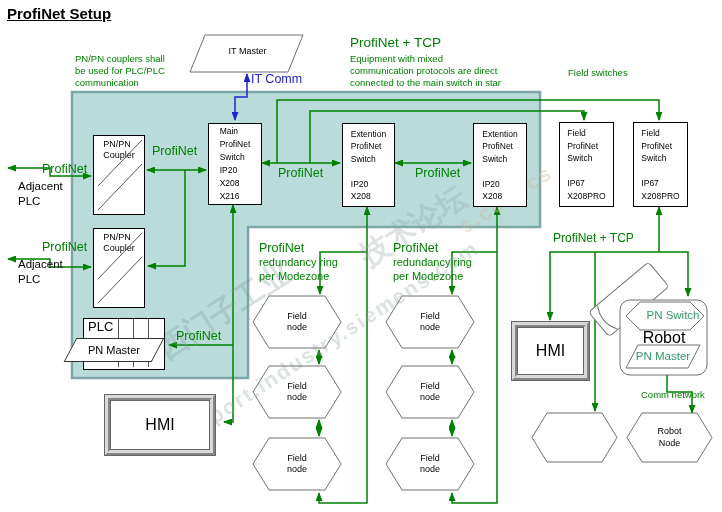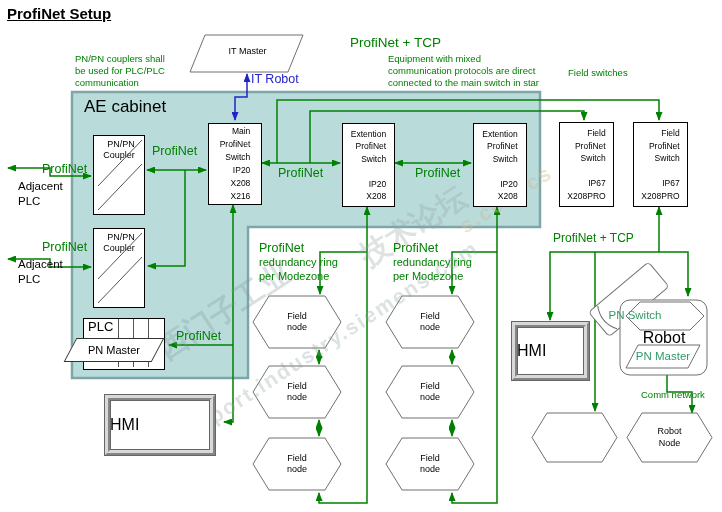--- a/index.html
+++ b/index.html
@@ -111,7 +111,7 @@
   <div class="abs" style="left:7px;top:5px;font-size:15px;font-weight:bold;text-decoration:underline;">ProfiNet Setup</div>
 
   <div class="abs green" style="left:350px;top:35px;font-size:13.5px;">ProfiNet + TCP</div>
-  <div class="abs note pre" style="left:350px;top:53px;margin-left:38px;">Equipment with mixed
+  <div class="abs note pre" style="left:350px;top:53px;">Equipment with mixed
 communication protocols are direct
 connected to the main switch in star</div>
 

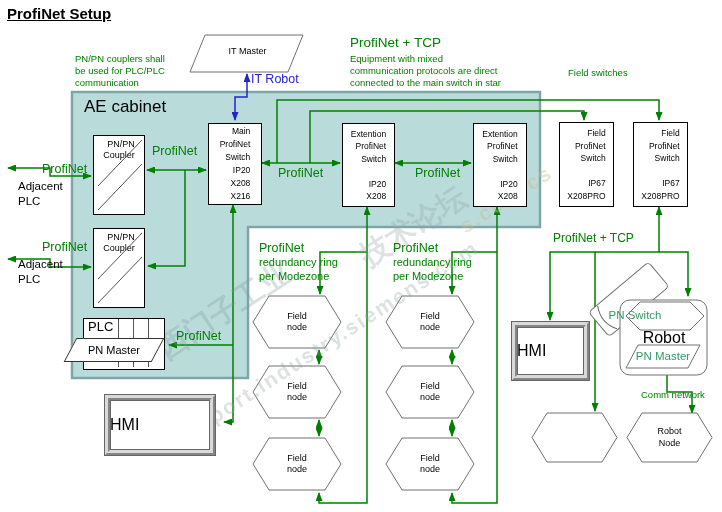--- a/index.html
+++ b/index.html
@@ -117,7 +117,7 @@
 
   <div class="abs note" style="left:568px;top:51px;margin-top:16px;">Field switches</div>
 
-  <div class="abs blue" style="left:251px;top:72px;font-size:12.5px;">IT Robot</div>
+  <div class="abs blue" style="left:251px;top:72px;font-size:12.5px;">IT Comm</div>
 
   <div class="abs" style="left:205px;top:46px;width:85px;text-align:center;font-size:9px;">IT Master</div>
 

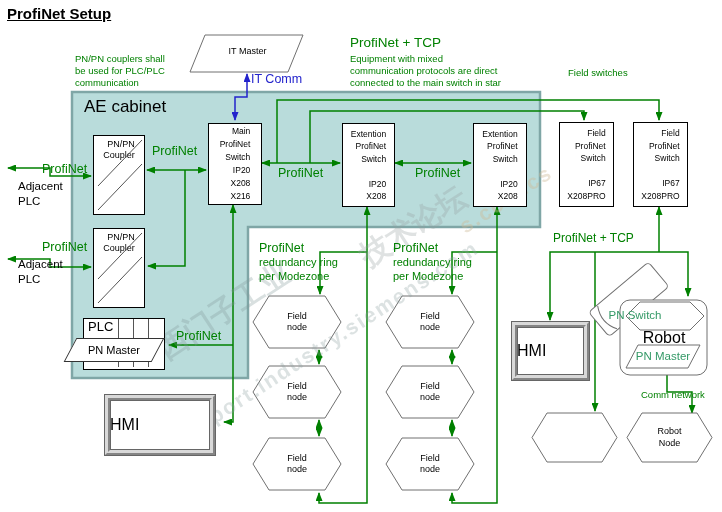--- a/index.html
+++ b/index.html
@@ -121,7 +121,6 @@
 
   <div class="abs" style="left:205px;top:46px;width:85px;text-align:center;font-size:9px;">IT Master</div>
 
-  <div class="abs" style="left:84px;top:97px;font-size:17px;">AE cabinet</div>
 
   <div class="pflabel" style="left:42px;top:162px;">ProfiNet</div>
   <div class="abs pre" style="left:18px;top:179px;font-size:11.5px;line-height:15px;">Adjacent

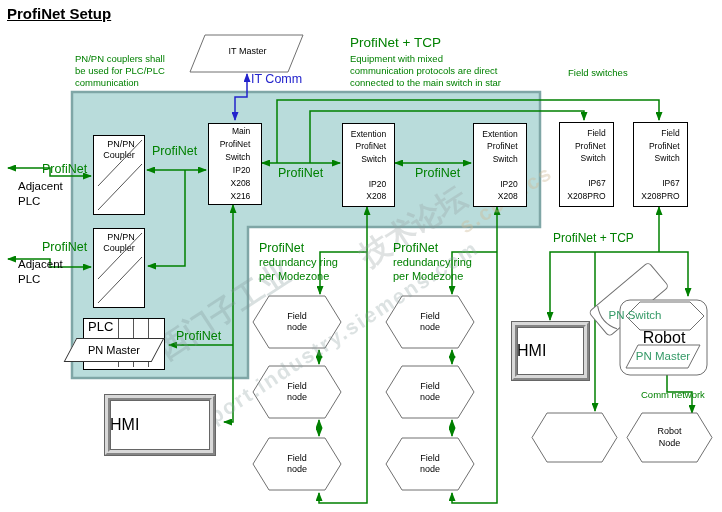--- a/index.html
+++ b/index.html
@@ -11,7 +11,7 @@
   .blue{color:#2323cc;}
   .note{font-size:9.5px;line-height:12px;color:#008000;}
   .box{position:absolute;background:#fff;border:1px solid #000;display:flex;
-       align-items:center;justify-content:center;text-align:right;
+       align-items:center;justify-content:center;text-align:left;
        font-size:8.5px;line-height:12.5px;}
   .hexlabel{position:absolute;display:flex;align-items:center;justify-content:center;
             text-align:center;font-size:9px;line-height:11.5px;}

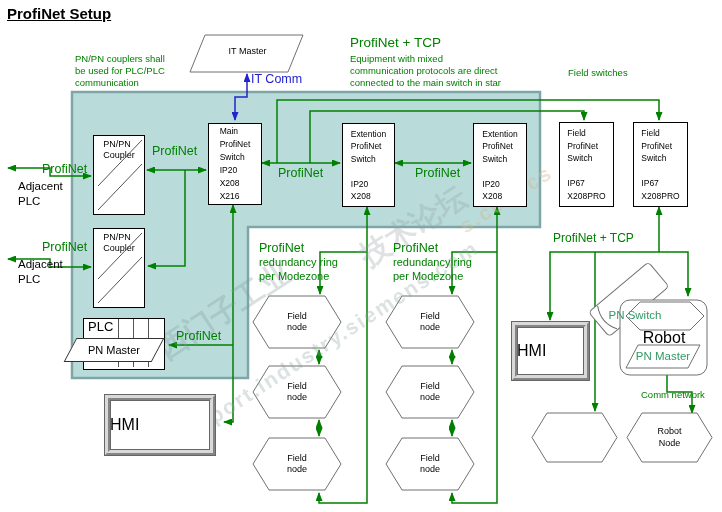--- a/index.html
+++ b/index.html
@@ -234,7 +234,7 @@
 
   <div class="abs green" style="left:553px;top:231px;font-size:12px;">ProfiNet + TCP</div>
 
-  <div class="hexlabel" style="left:596px;top:302px;width:78px;height:28px;font-size:11.5px;color:#339966;">PN Switch</div>
+  <div class="hexlabel" style="left:634px;top:302px;width:78px;height:28px;font-size:11.5px;color:#339966;">PN Switch</div>
   <div class="hexlabel" style="left:622px;top:329px;width:84px;height:18px;font-size:16px;color:#000;">Robot</div>
   <div class="hexlabel" style="left:626px;top:345px;width:74px;height:23px;font-size:11.5px;color:#339966;">PN Master</div>
 

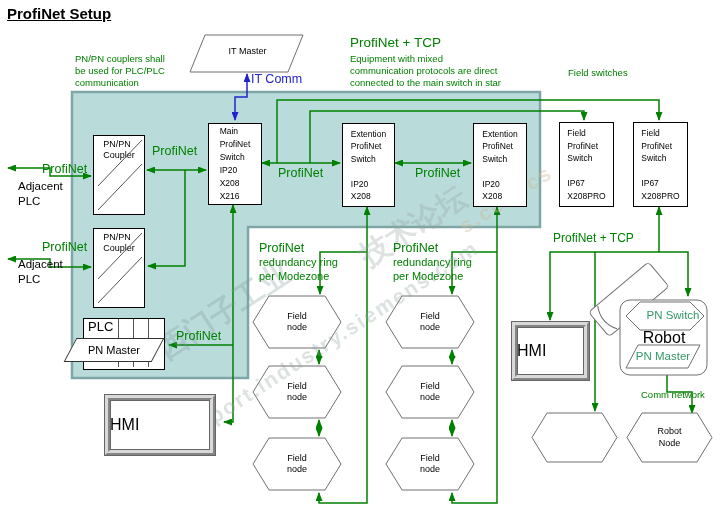--- a/index.html
+++ b/index.html
@@ -17,7 +17,7 @@
             text-align:center;font-size:9px;line-height:11.5px;}
   .pflabel{position:absolute;font-size:12.5px;color:#008000;}
   .hmi{position:absolute;background:#fff;border:5px ridge #d9d9d9;outline:1px solid #666;
-       box-shadow:inset 0 0 0 1px #666;display:flex;align-items:center;justify-content:flex-start;
+       box-shadow:inset 0 0 0 1px #666;display:flex;align-items:center;justify-content:center;
        font-size:16px;}
   .wm{position:absolute;pointer-events:none;font-weight:bold;transform-origin:left top;}
 </style>

